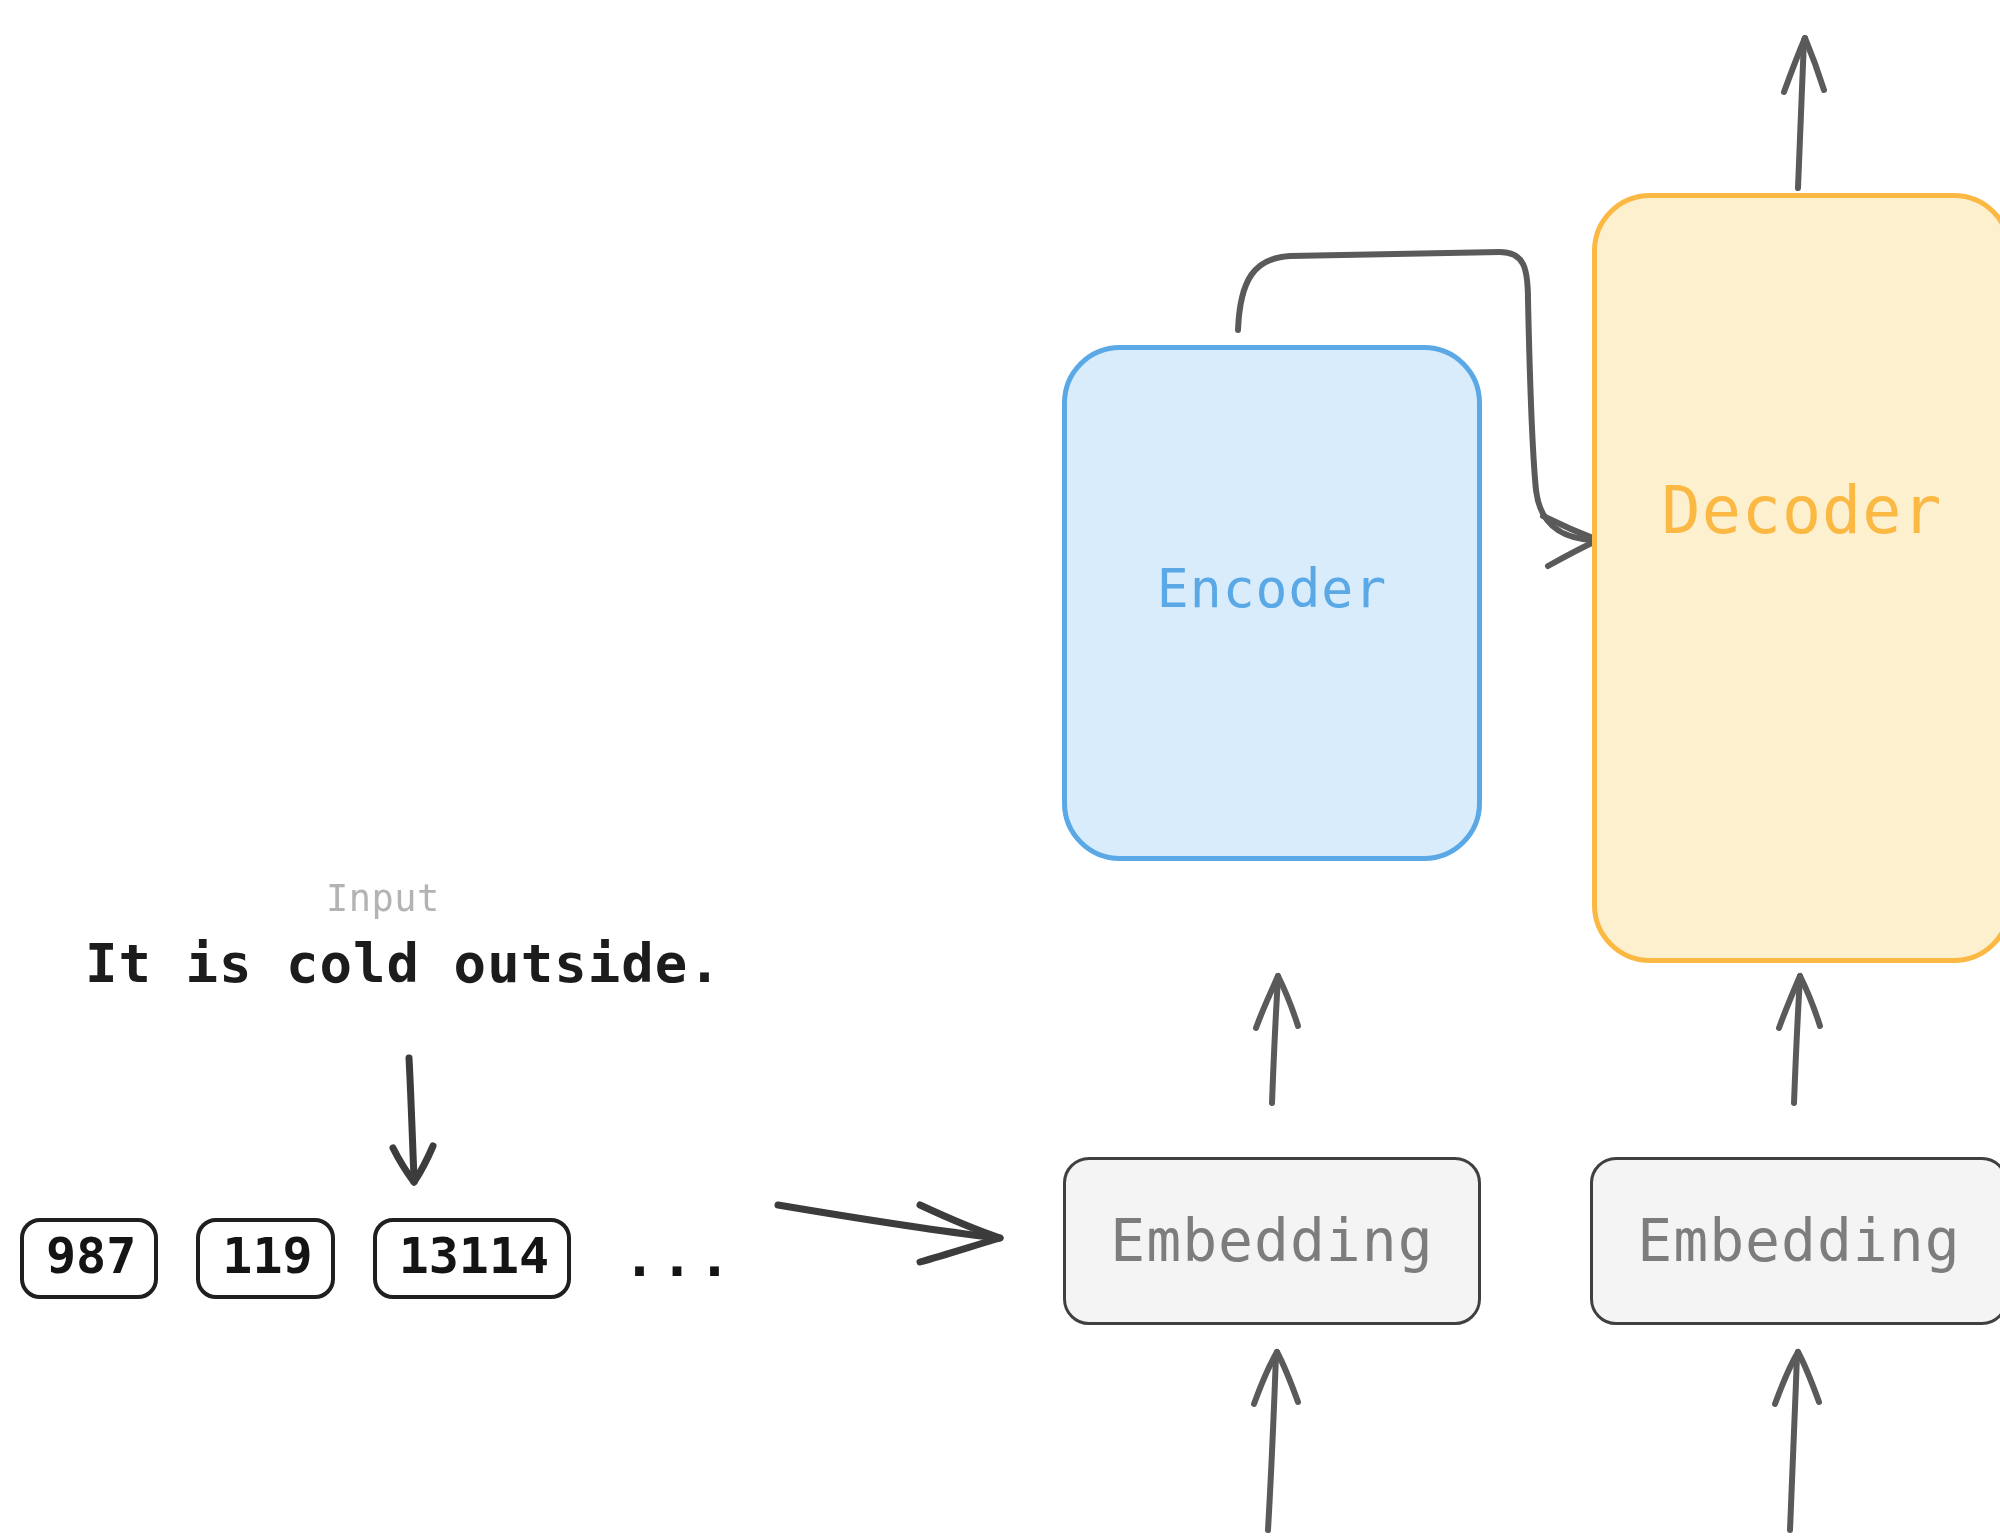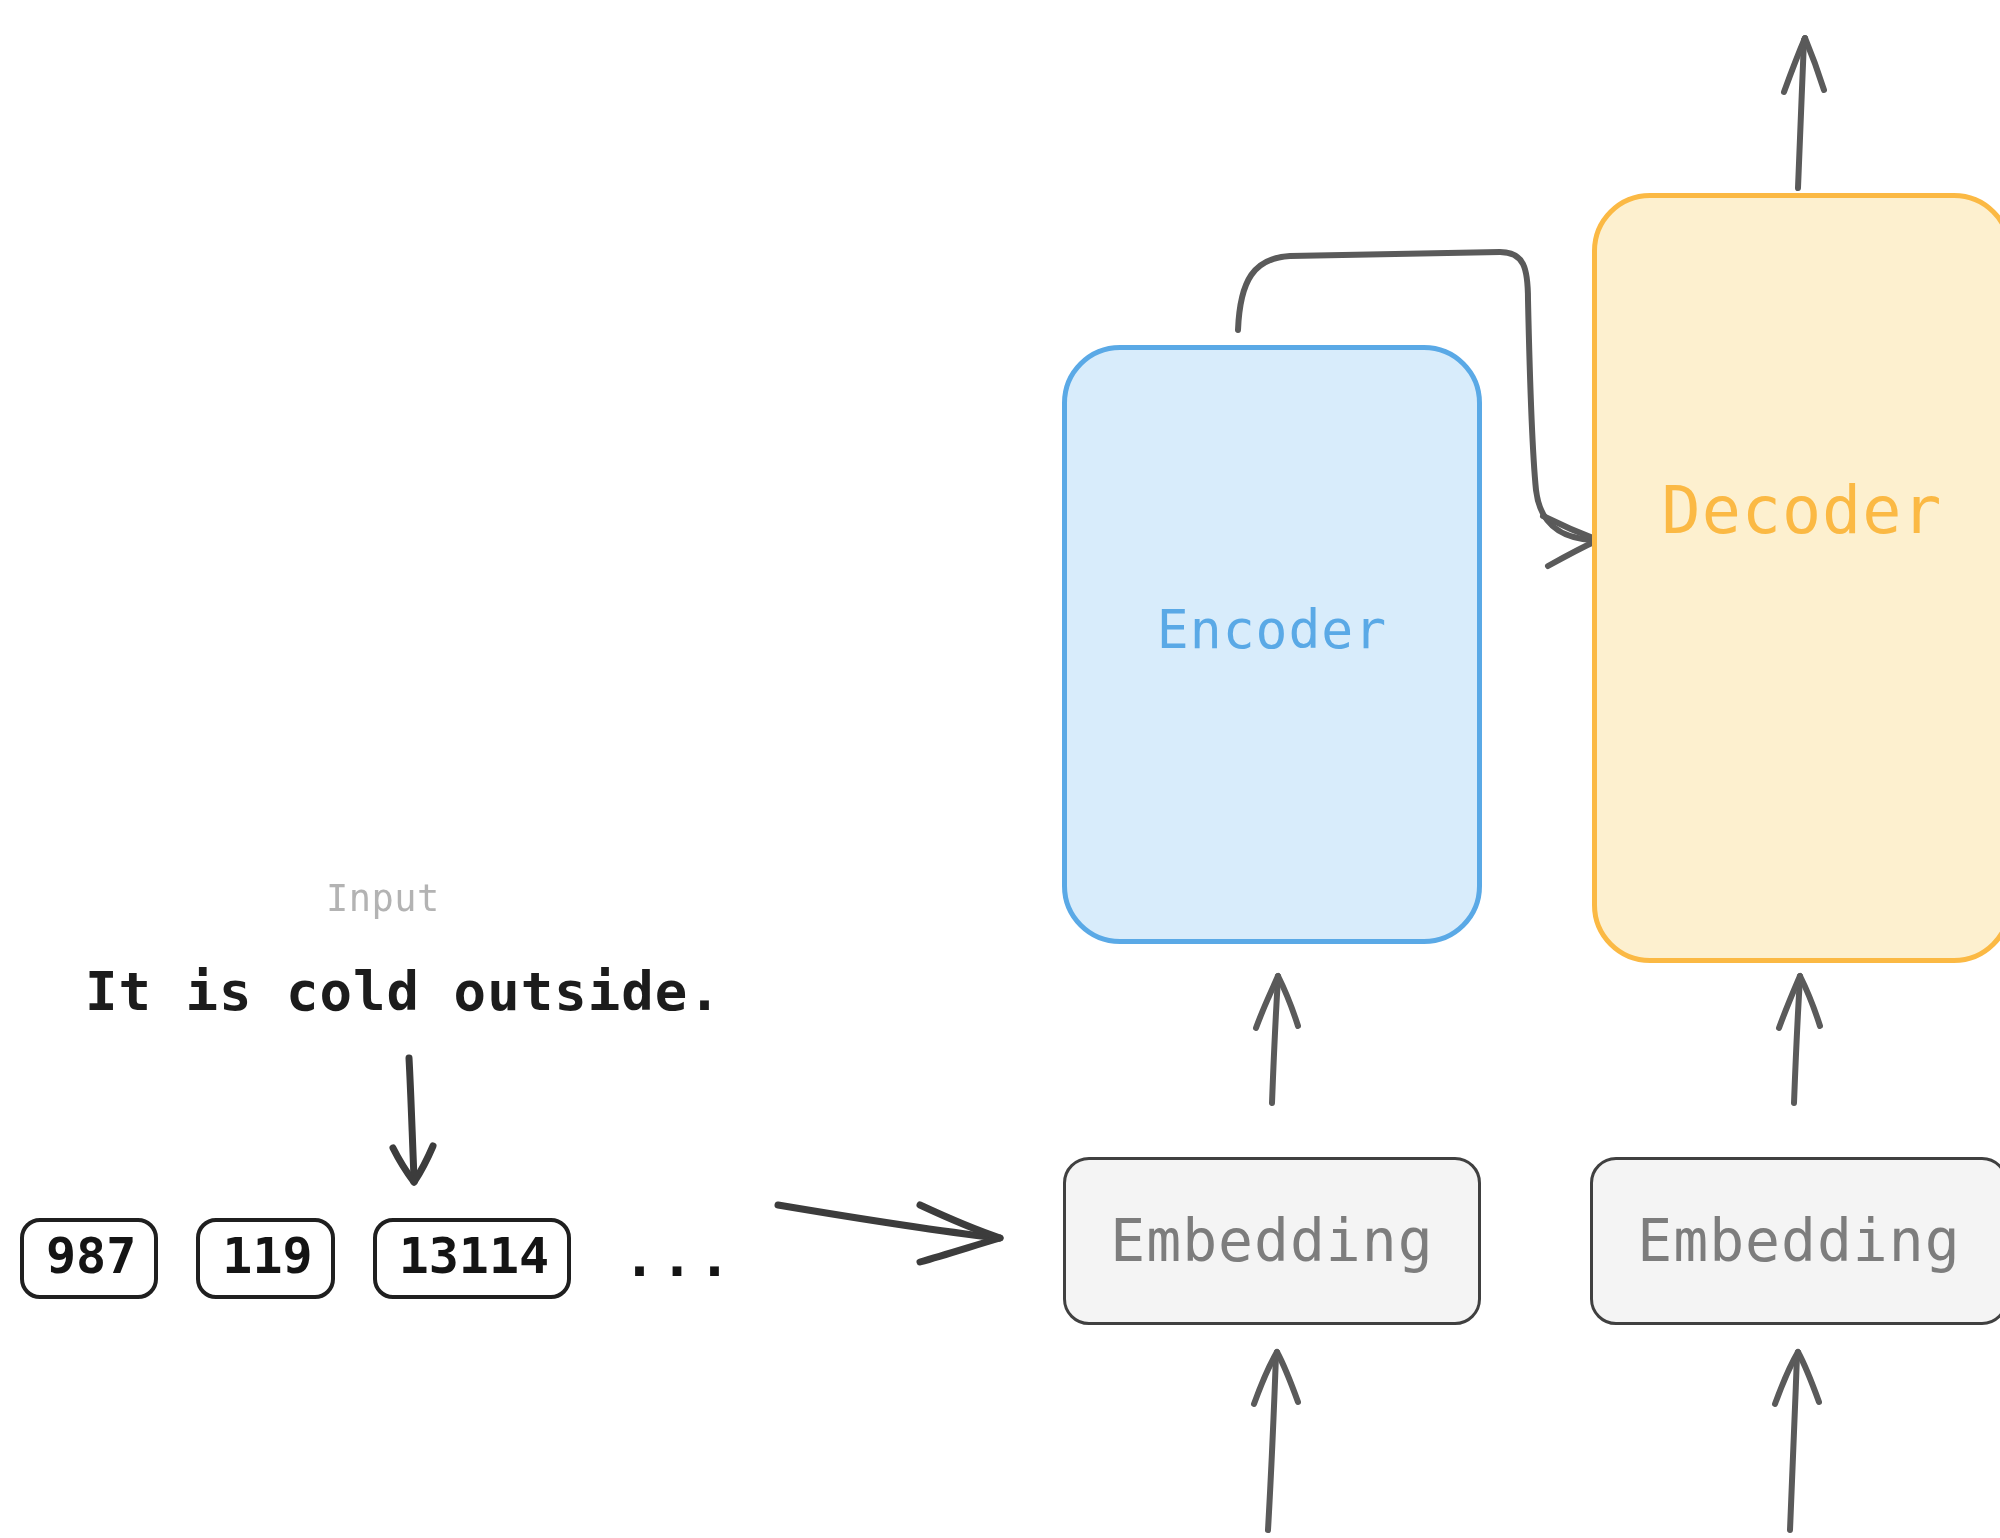--- a/index.html
+++ b/index.html
@@ -81,7 +81,7 @@
     left: 1062px;
     top: 345px;
     width: 420px;
-    height: 599px;
+    height: 516px;
     background: #d8ecfb;
     border: 5px solid #5aa9e6;
   }

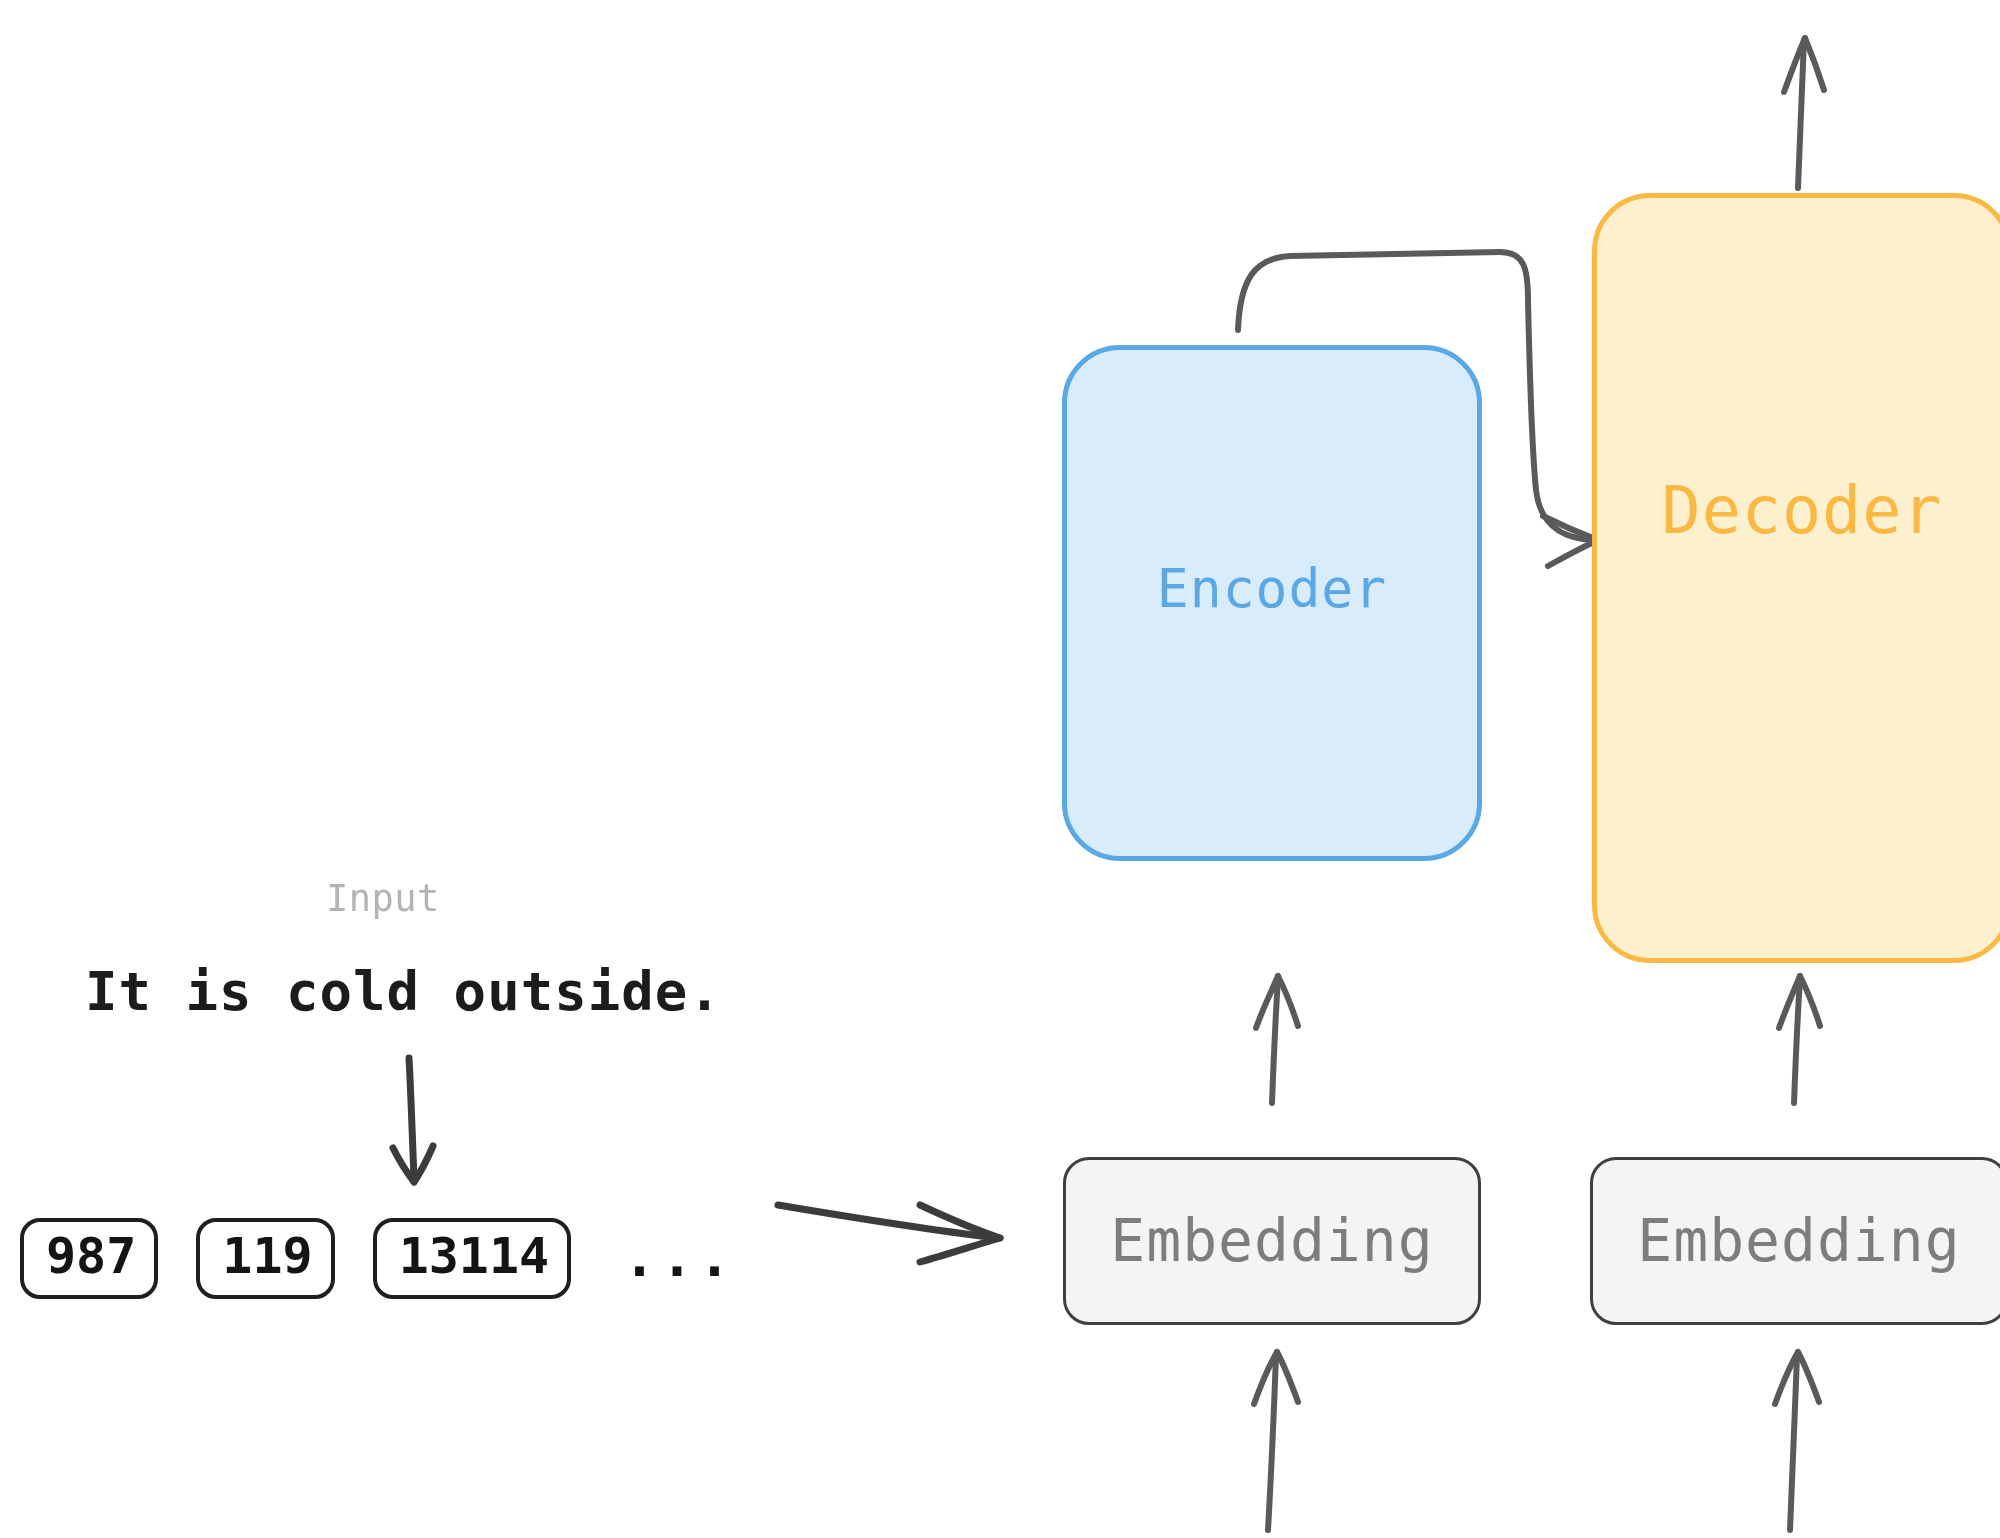--- a/index.html
+++ b/index.html
@@ -33,7 +33,7 @@
   }
   #input-sentence {
     left: 85px;
-    top: 960px;
+    top: 932px;
     font-size: 54px;
     font-weight: bold;
     color: #1c1c1c;

